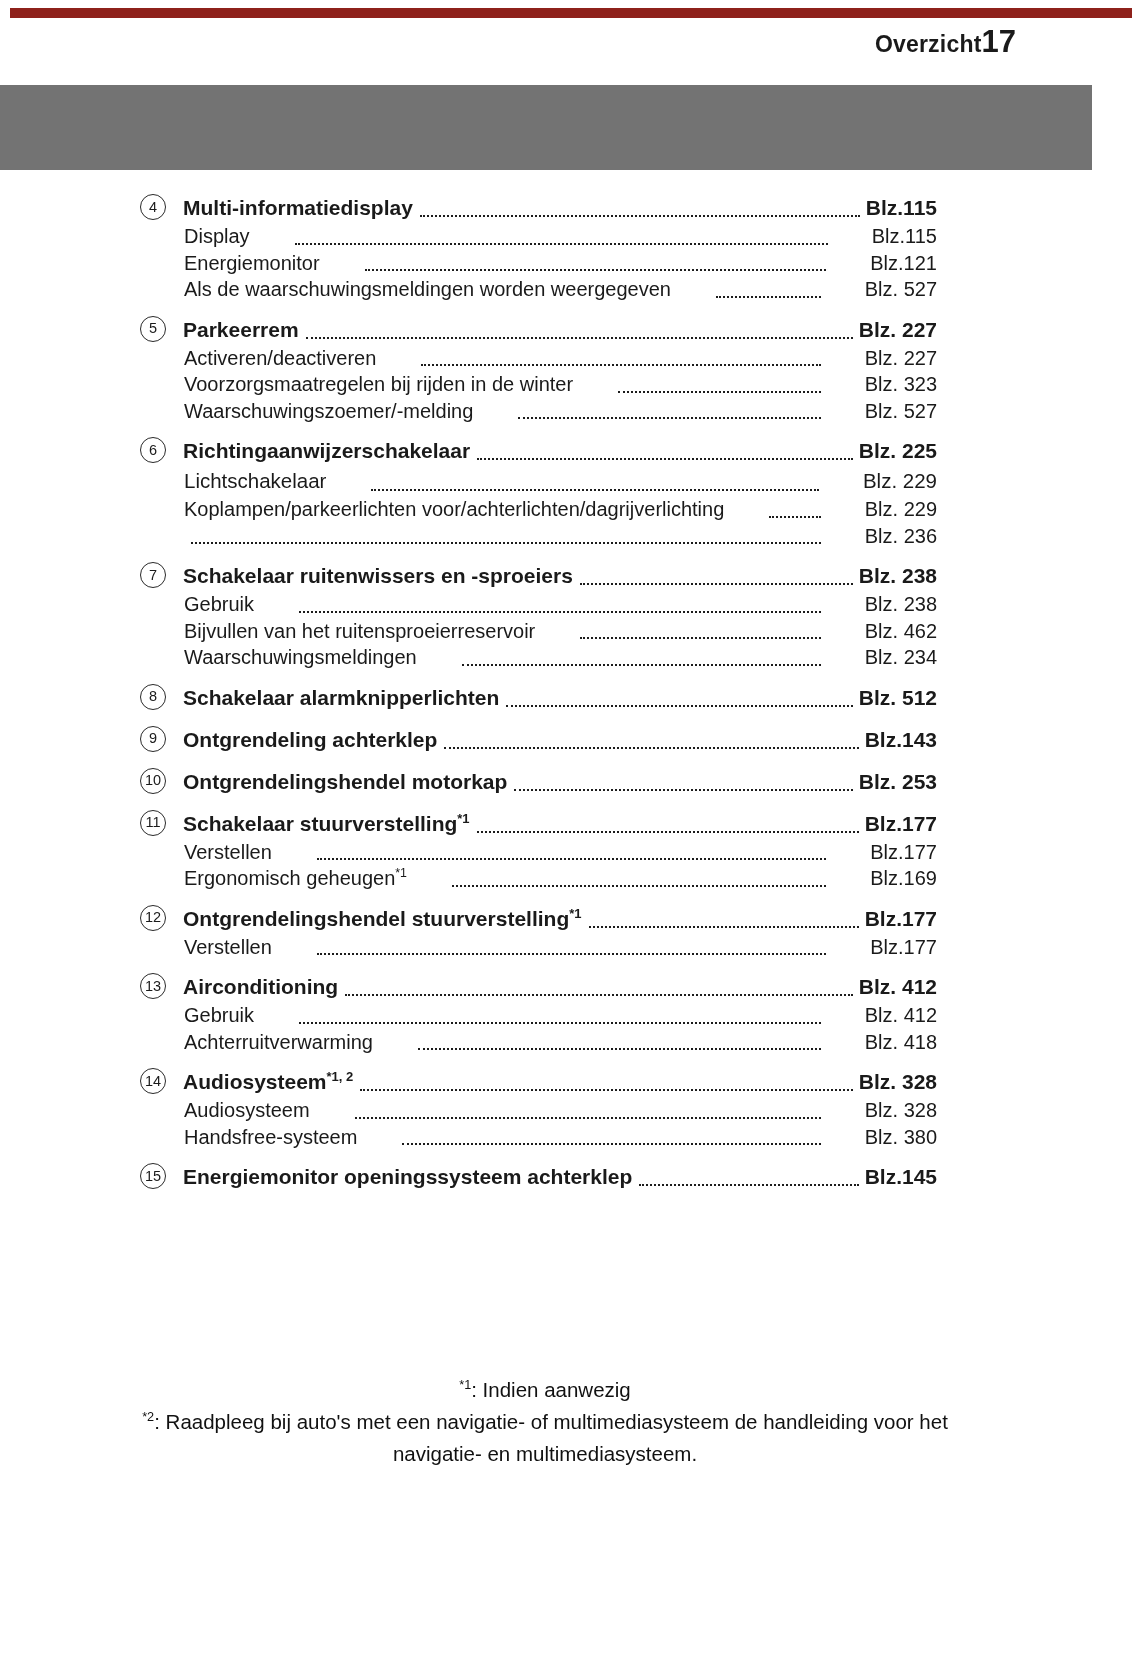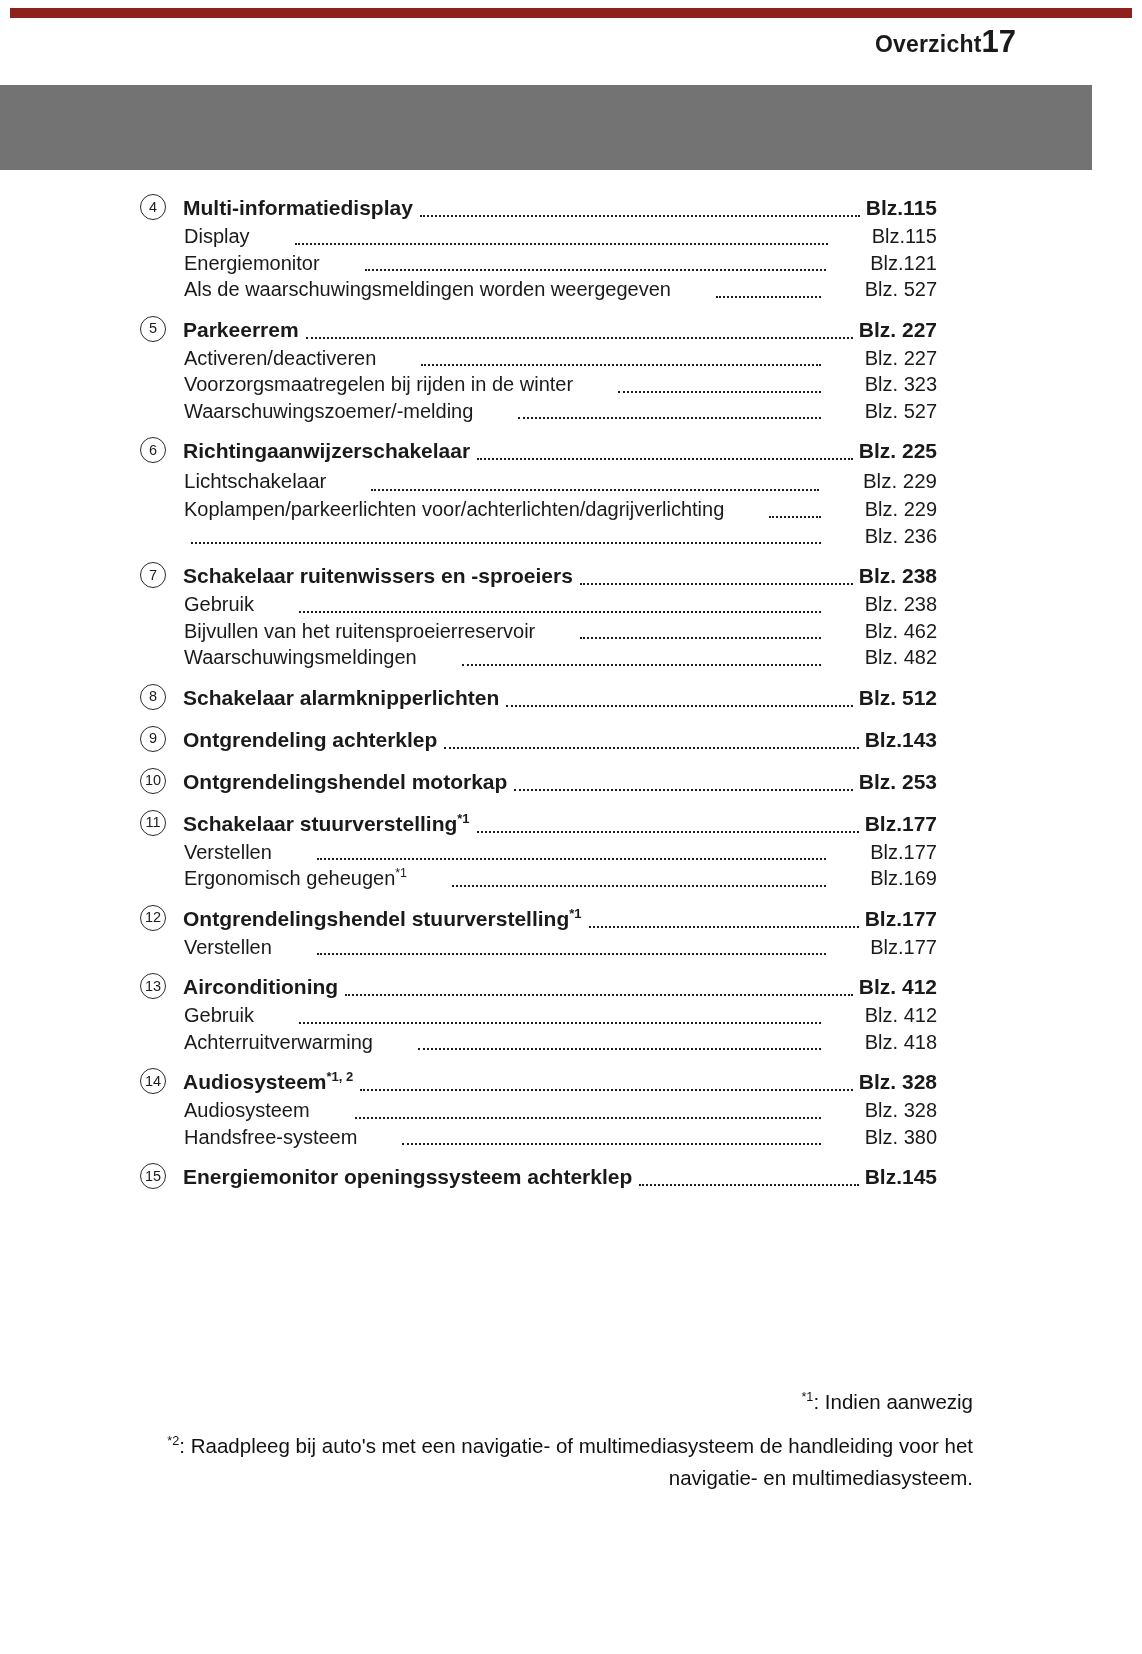--- a/index.html
+++ b/index.html
@@ -134,7 +134,7 @@
       <div class="row sub">
         <span class="label">Waarschuwingsmeldingen</span>
         <span class="leader"></span>
-        <span class="page">Blz. 482</span>
+        <span class="page">Blz. 234</span>
       </div>
     </div>
     <div class="sec">

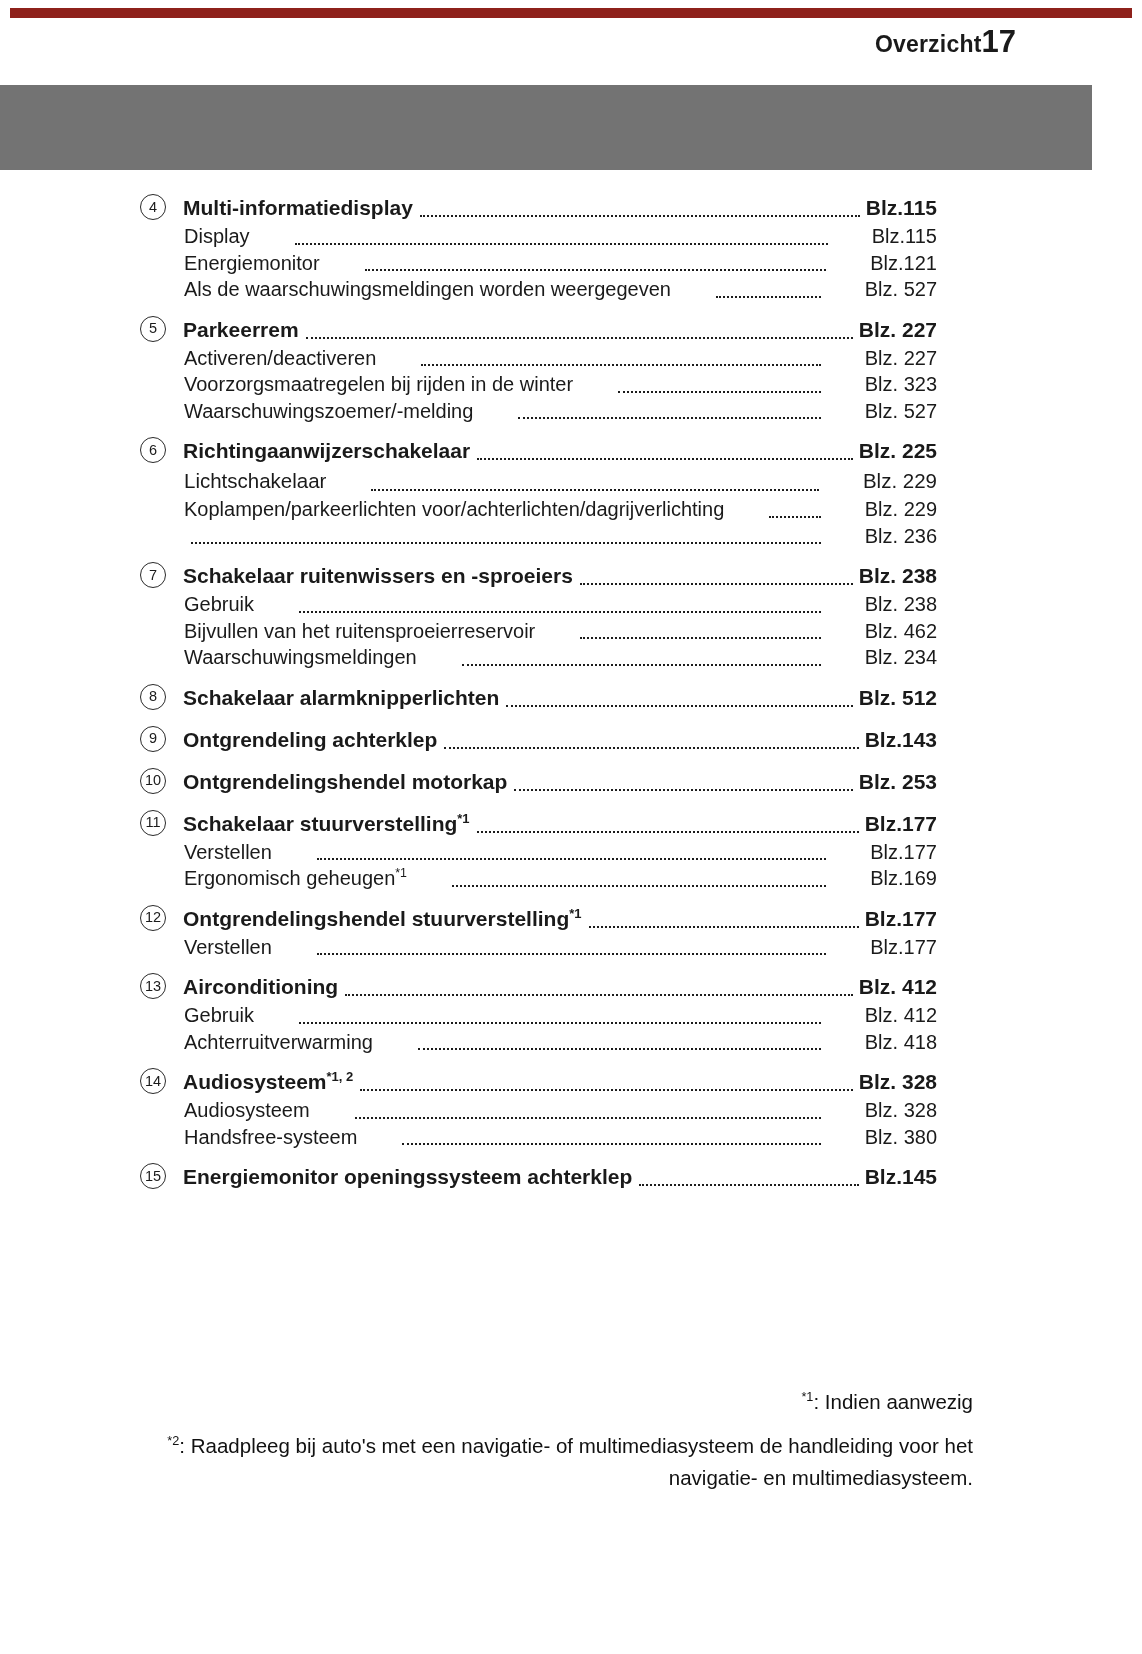--- a/index.html
+++ b/index.html
@@ -31,7 +31,7 @@
   sup{font-size:0.62em;line-height:0;}
   .footnotes{position:absolute;top:1374px;left:105px;width:880px;text-align:right;
     font-size:20.5px;line-height:32px;color:#111;}
-  .footnote{margin:12px;}
+  .footnote{margin:0;text-align:center;}
 </style>
 </head>
 <body>

